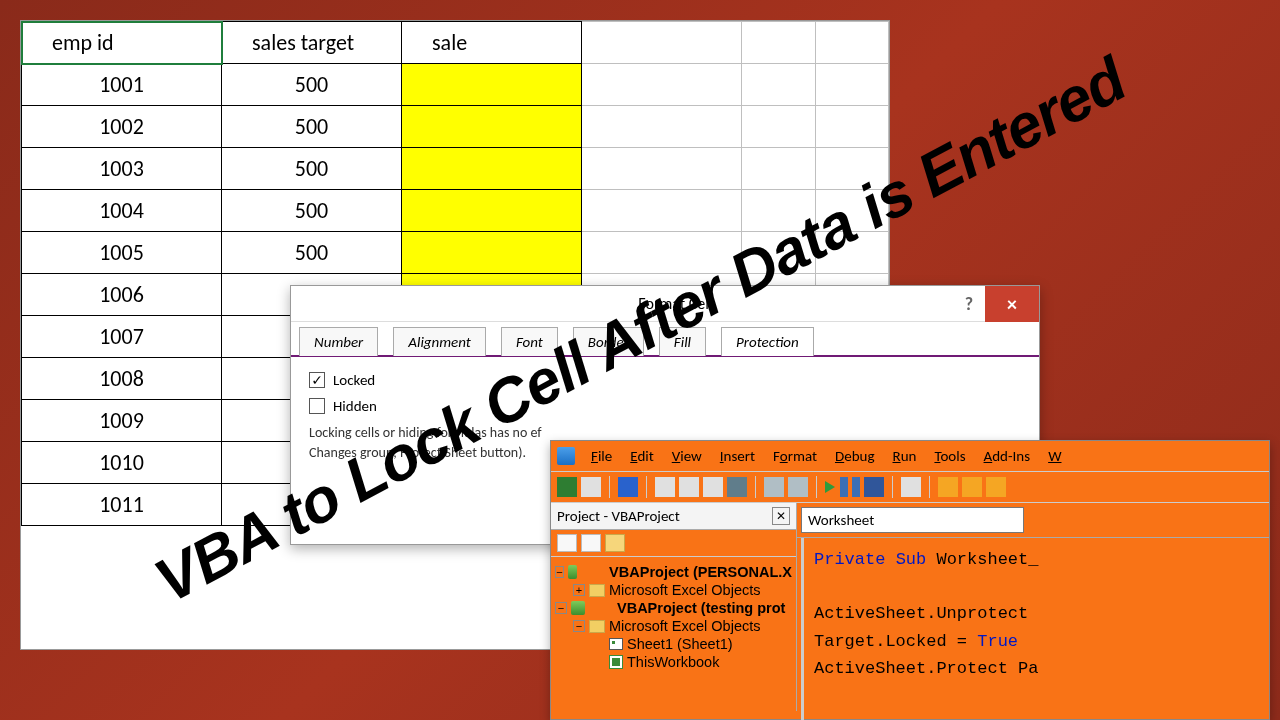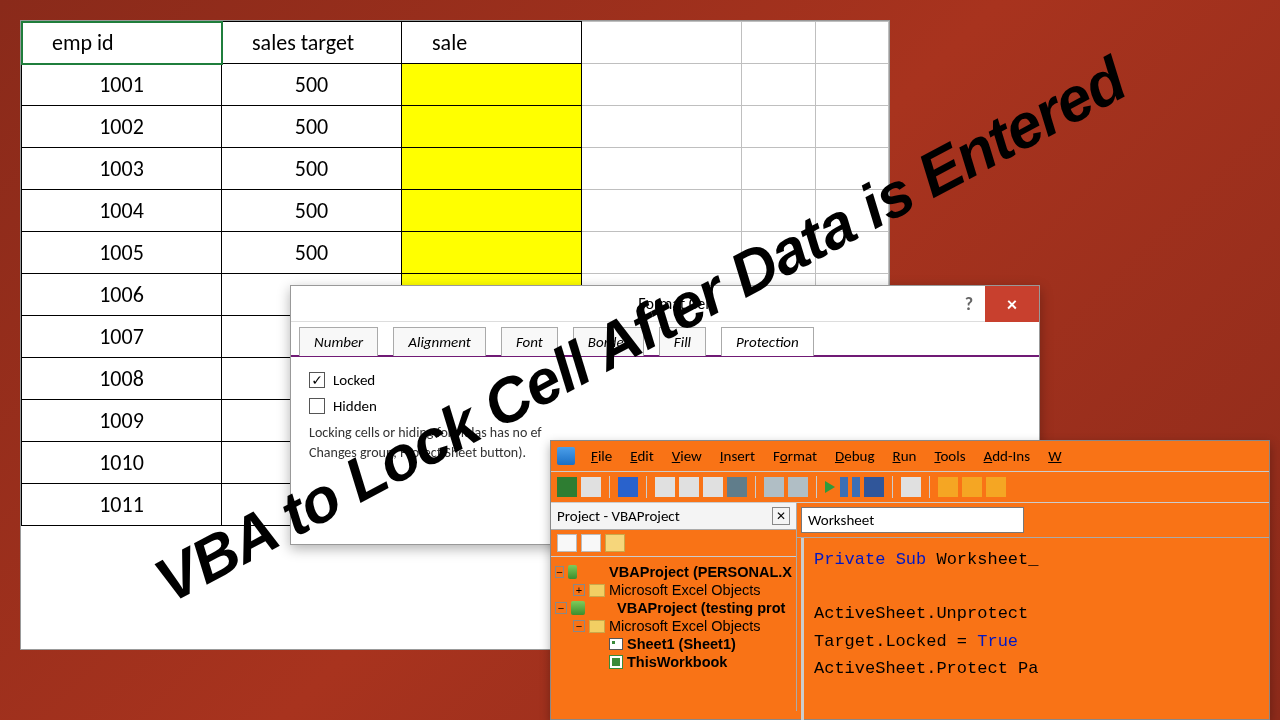--- a/index.html
+++ b/index.html
@@ -119,7 +119,7 @@
   .tree .wb-i { width:14px; height:14px; background:#fff; border:1px solid #3a8a3a; position:relative;}
   .tree .wb-i::after{content:'';position:absolute;inset:2px;background:#3a8a3a;}
   .tree .indent1 { padding-left: 18px; }
-  .tree .indent3 { padding-left: 54px; font-weight: bold; }
+  .tree .indent3 { padding-left: 54px; }
   .tree b { font-weight:bold;margin-left:28px; }
 
   .code-side { flex:1; display:flex; flex-direction:column; }

